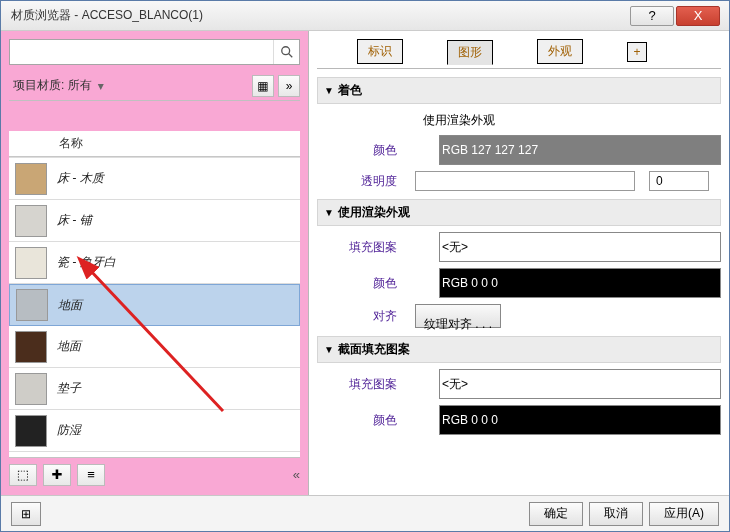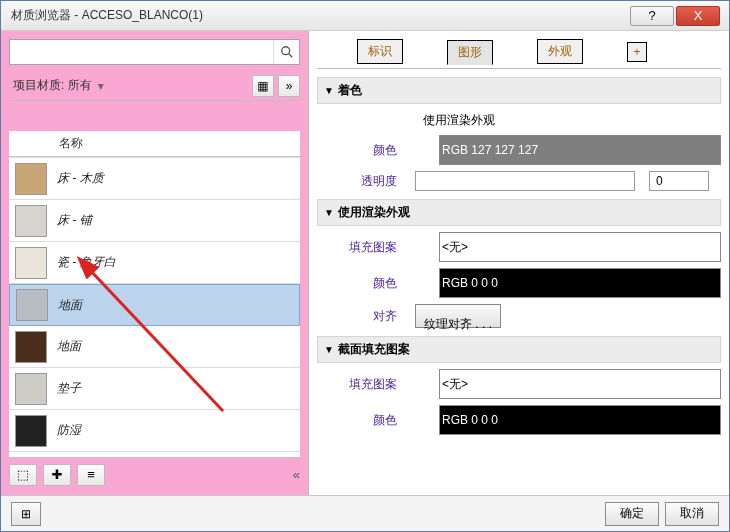--- a/index.html
+++ b/index.html
@@ -210,6 +210,7 @@
     <div class="right-foot">
       <button class="dlgbtn">确定</button>
       <button class="dlgbtn">取消</button>
+      <button class="dlgbtn">应用(A)</button>
     </div>
   </div>
 

